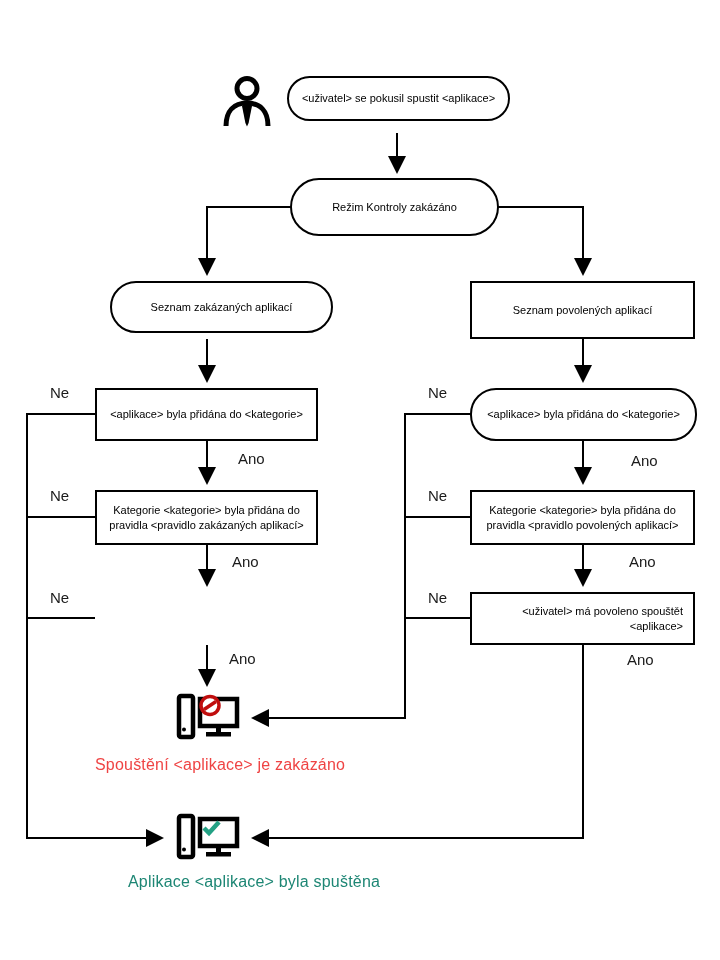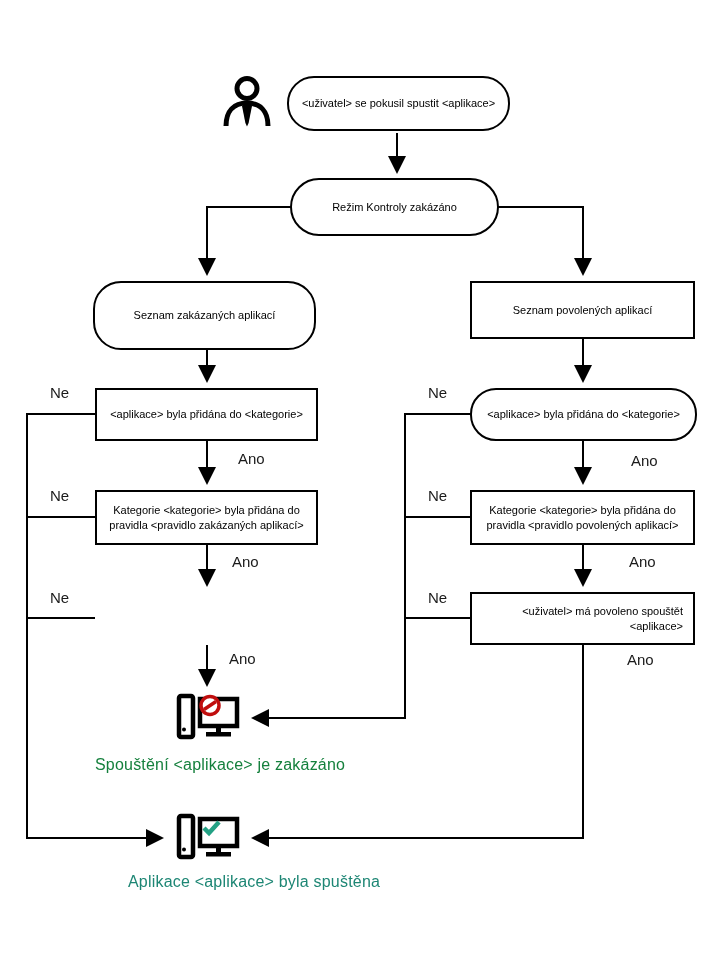--- a/index.html
+++ b/index.html
@@ -71,7 +71,7 @@
     <path d="M27 27 L32 32 L28.6 49 L27 52.5 L25.4 49 L22 32 Z" fill="#000"></path>
   </svg>
 
-  <div class="node pill-md" style="left:287px;top:76px;width:223px;height:55px;">&lt;uživatel&gt; se pokusil spustit &lt;aplikace&gt;</div>
+  <div class="node pill-md" style="left:287px;top:76px;width:223px;height:45px;">&lt;uživatel&gt; se pokusil spustit &lt;aplikace&gt;</div>
 
   <div class="node pill-lg" style="left:290px;top:178px;width:209px;height:58px;">Režim Kontroly zakázáno</div>
 

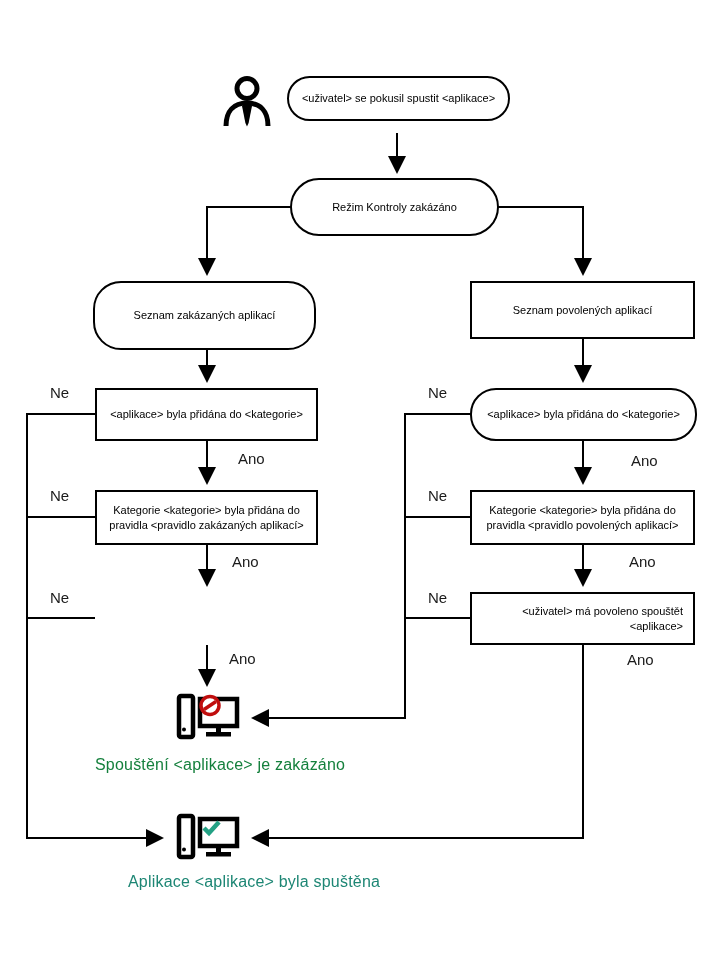--- a/index.html
+++ b/index.html
@@ -75,7 +75,7 @@
 
   <div class="node pill-lg" style="left:290px;top:178px;width:209px;height:58px;">Režim Kontroly zakázáno</div>
 
-  <div class="node" style="left:93px;top:281px;width:223px;height:69px;border-radius:28px;">Seznam zakázaných aplikací</div>
+  <div class="node" style="left:110px;top:281px;width:223px;height:52px;border-radius:28px;">Seznam zakázaných aplikací</div>
 
   <div class="node" style="left:470px;top:281px;width:225px;height:58px;">Seznam povolených aplikací</div>
 

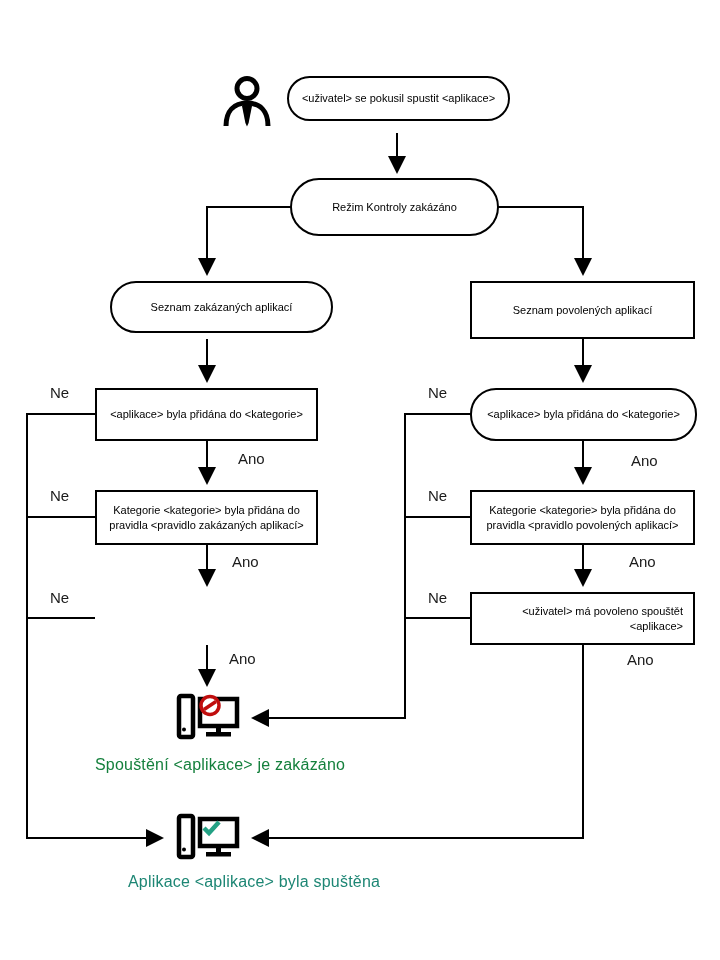--- a/index.html
+++ b/index.html
@@ -22,7 +22,7 @@
   .result{
     position:absolute;font-size:16px;white-space:nowrap;letter-spacing:.2px;
   }
-  .result-blocked{color:#15803d;}
+  .result-blocked{color:#ef4444;}
   .result-started{color:#1d8674;}
   .icon{position:absolute;}
 </style>

